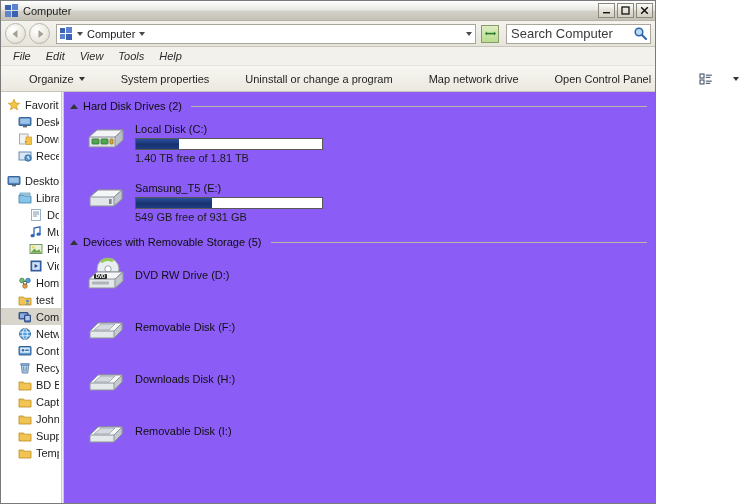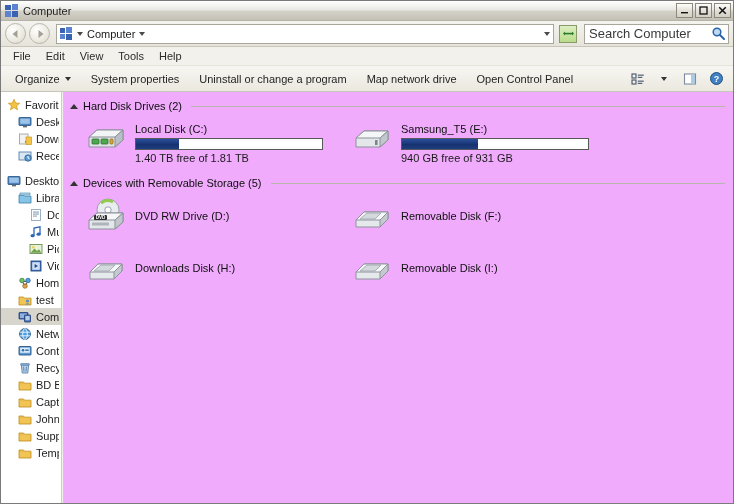--- a/index.html
+++ b/index.html
@@ -11,7 +11,7 @@
     overflow: hidden;
   }
   .window {
-    width: 734px; height: 504px;
+    width: 656px; height: 504px;
     position: relative;
     border: 1px solid #7a7a7a;
     background: #ffffff;

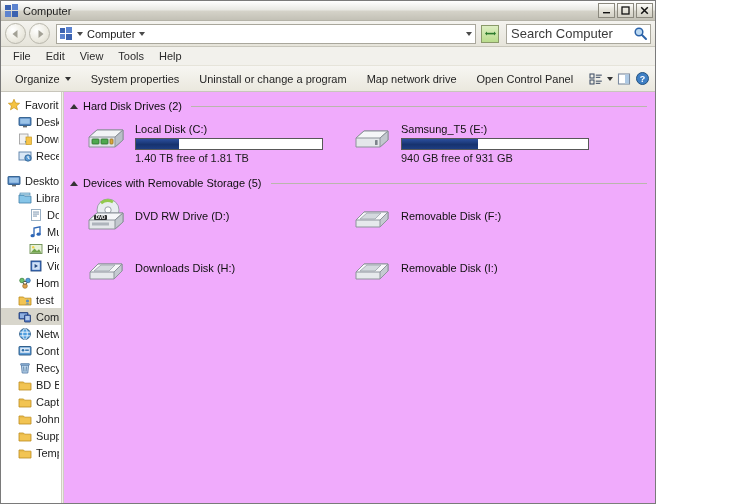--- a/index.html
+++ b/index.html
@@ -110,6 +110,7 @@
     background: #f2f1ec;
     display: flex; align-items: center; padding-left: 5px; gap: 1px;
     border-bottom: 1px solid #e6e4da;
+    font-style: italic;
   }
   .menu-item { padding: 2px 7px; font-size: 11px; color: #2b2b2b; cursor: pointer; }
 

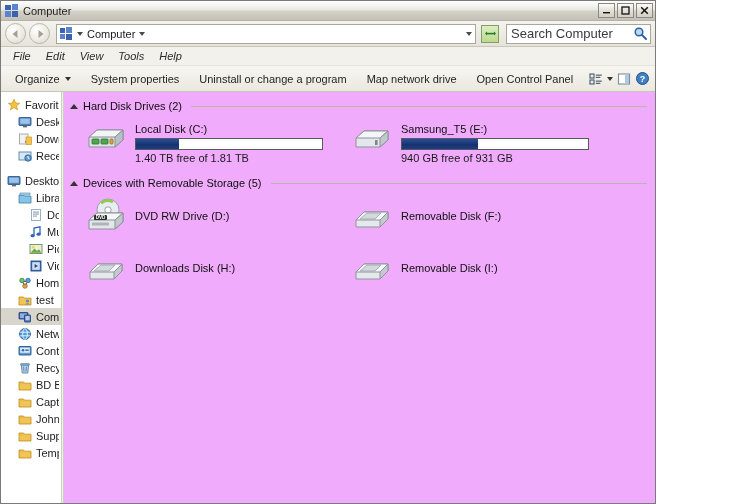--- a/index.html
+++ b/index.html
@@ -119,7 +119,7 @@
     height: 26px; flex: 0 0 26px;
     background: linear-gradient(to bottom, #f7f6f2 0%, #eae8de 100%);
     border-bottom: 1px solid #c8c6bb;
-    display: flex; align-items: center; padding: 0 6px; gap: 4px;
+    display: flex; align-items: center; padding: 0 20px; gap: 20px;
   }
   .cmd-item {
     padding: 4px 8px; font-size: 11px; color: #1f1f1f; cursor: pointer;

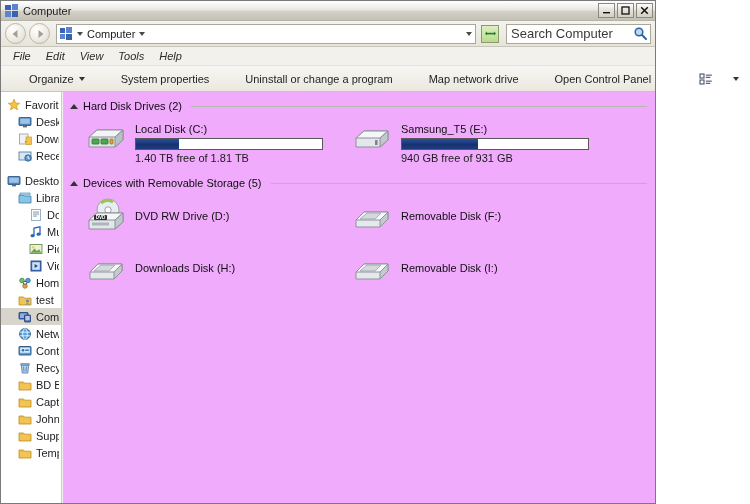--- a/index.html
+++ b/index.html
@@ -163,7 +163,7 @@
 
   
   .content {
-    flex: 1 1 auto; background: #f0abfc; overflow: hidden; position: relative;
+    flex: 1 1 auto; background: #8b5cf6; overflow: hidden; position: relative;
     padding: 8px 0 0 4px;
   }
   .group-header {

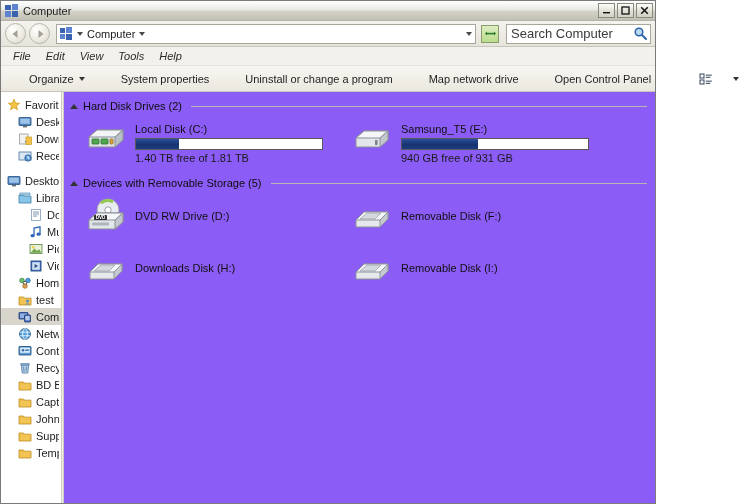--- a/index.html
+++ b/index.html
@@ -178,7 +178,7 @@
   .group-header .gtext { font-size: 11px; color: #0d0d0d; white-space: nowrap; }
   .group-header .gline { flex: 1 1 auto; height: 1px; background: #b9b7ac; margin-left: 4px; }
 
-  .tile-grid { display: flex; flex-wrap: wrap; }
+  .tile-grid { display: flex; flex-wrap: wrap; flex-direction: column; }
   .tile {
     display: flex; align-items: flex-start; gap: 8px;
     width: 252px; margin: 0 0 10px 14px; padding: 3px;

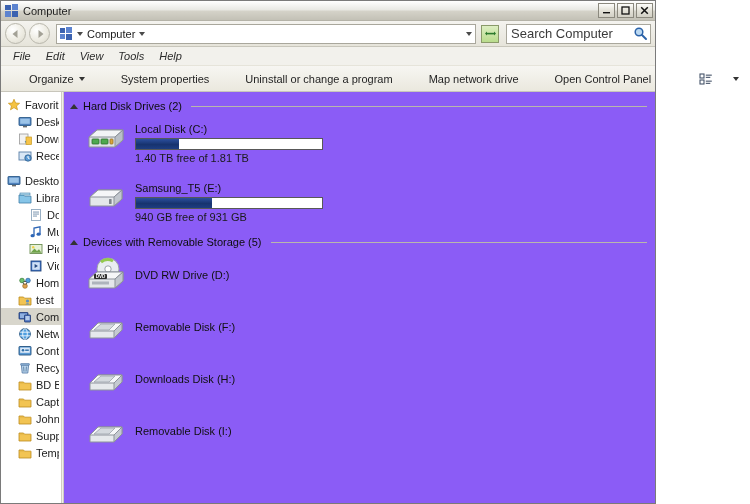--- a/index.html
+++ b/index.html
@@ -520,7 +520,7 @@
                 <div class="bar-outer">
                   <div class="bar-fill" style="width:41%"></div>
                 </div>
-                <div class="tile-sub">940 GB free of 931 GB</div>
+                <div class="tile-sub">549 GB free of 931 GB</div>
               </div>
             </div>
           </div>

